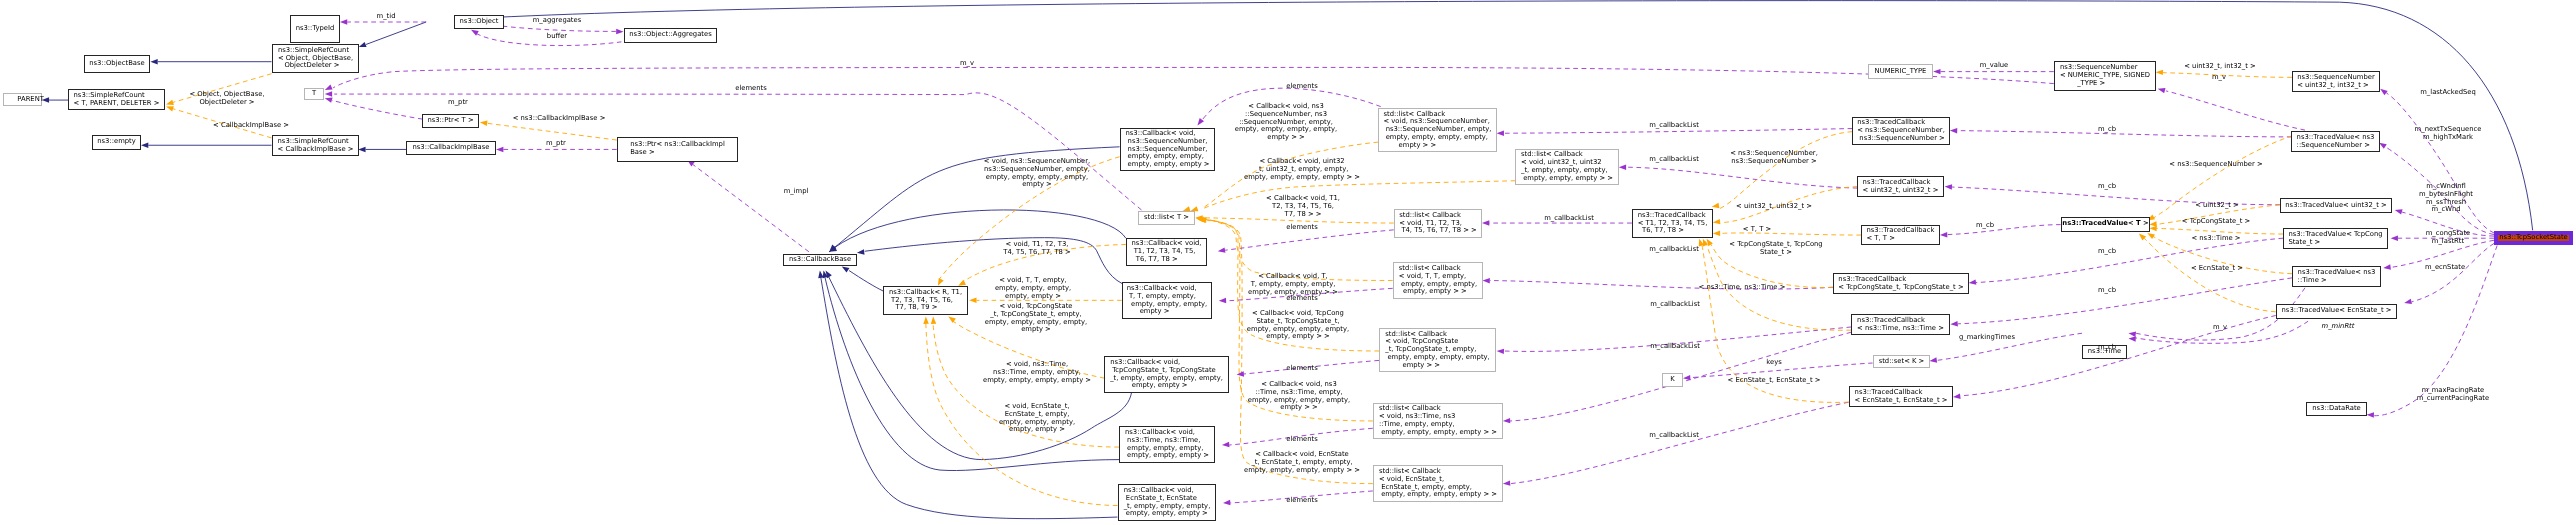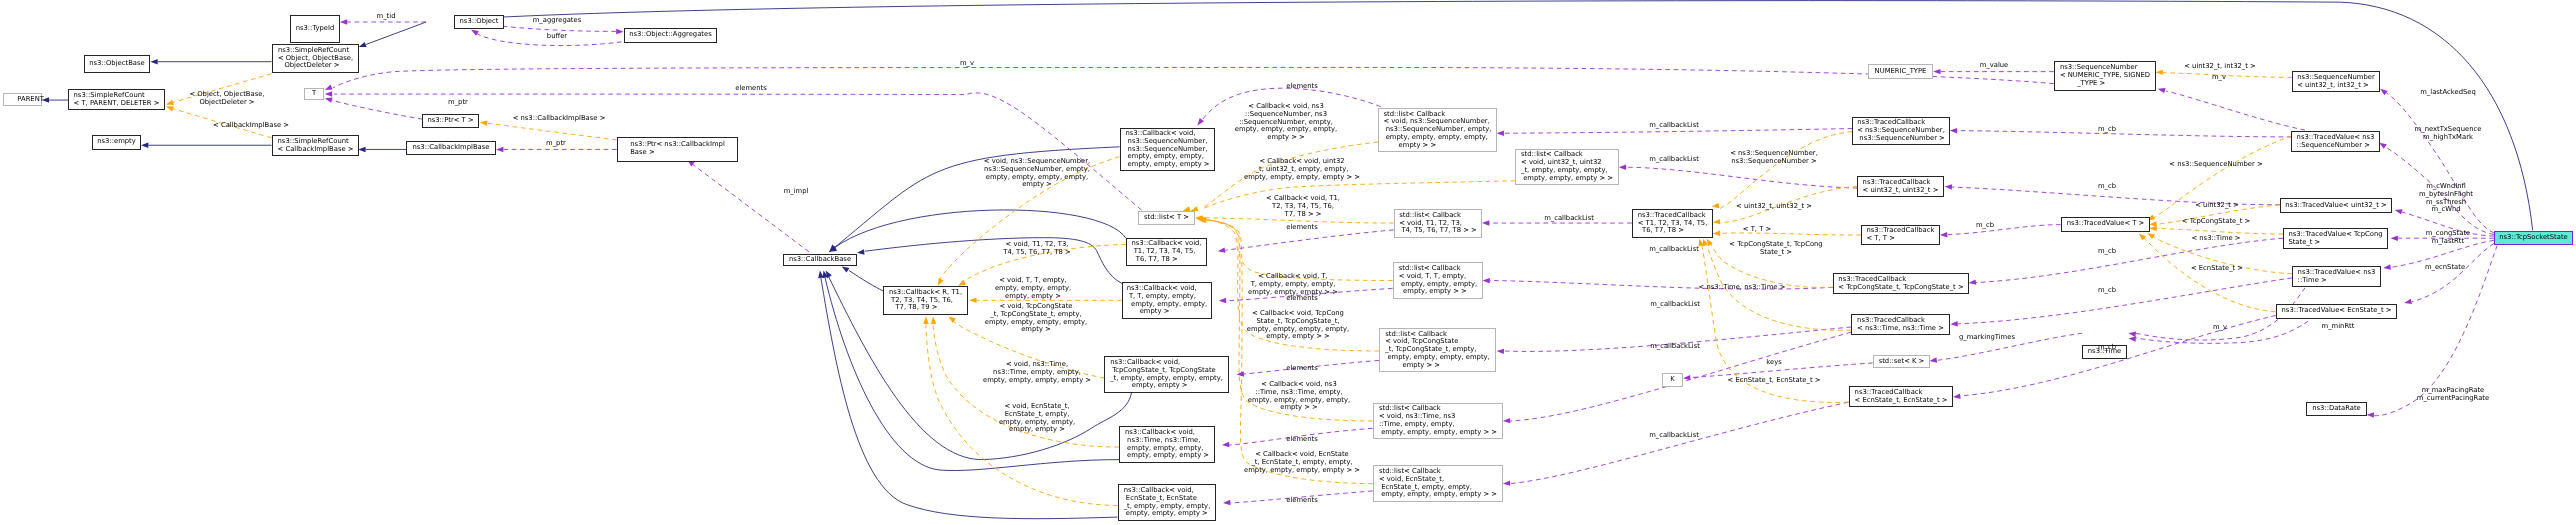--- a/index.html
+++ b/index.html
@@ -448,7 +448,7 @@
     <div class="node" style="left: 2054px; top: 61px; width: 102px; height: 30px;"><span>ns3::SequenceNumber
 &lt; NUMERIC_TYPE, SIGNED
         _TYPE &gt;</span></div>
-    <div class="node" style="left: 2061px; top: 217px; width: 89px; height: 14.6px;"><span>ns3::TracedValue&lt; T &gt;</span></div>
+    <div class="node" style="left: 2061px; top: 217px; width: 89px; height: 14.6px; font-weight: bold;"><span>ns3::TracedValue&lt; T &gt;</span></div>
     <div class="node" style="left: 2082px; top: 326px; width: 45px; height: 14px; margin-top: 19px;"><span>ns3::Time</span></div>
     <div class="node" style="left: 2292px; top: 71px; width: 88px; height: 21.4px;"><span>ns3::SequenceNumber
 &lt; uint32_t, int32_t &gt;</span></div>

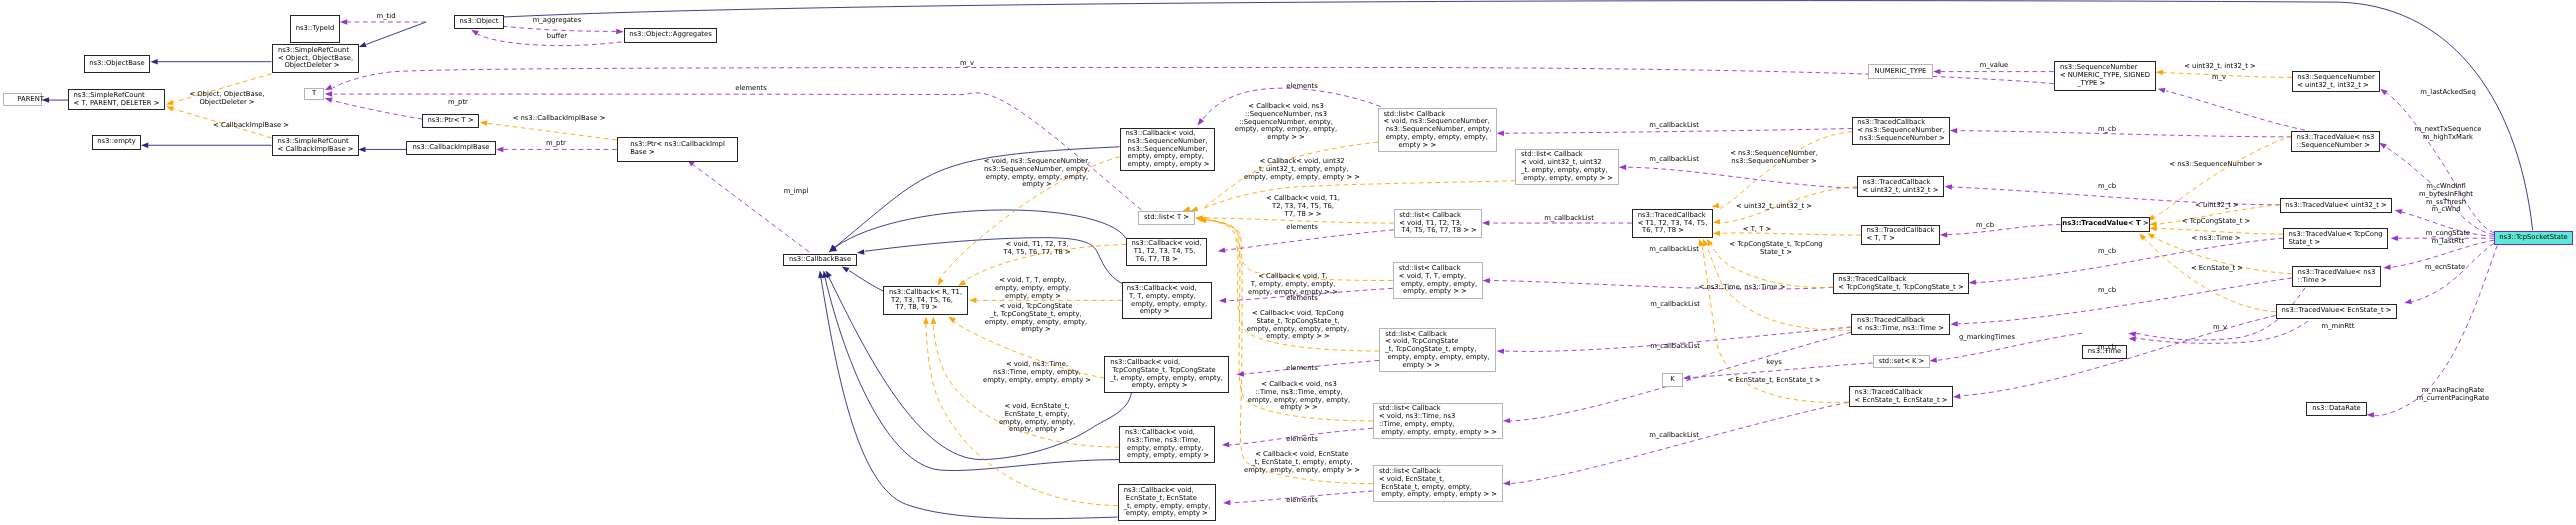--- a/index.html
+++ b/index.html
@@ -16,7 +16,7 @@
         font-size:6.8px;line-height:7.8px;white-space:pre;letter-spacing:0;}
   .node span{will-change:opacity;}
   .node.thin{border:0.5px solid #b5b5b5;}
-  .node.hl{background:#5eead4;border:1px solid #6d28d9;}
+  .node.hl{background:#c2410c;border:4px solid #6d28d9;}
   .elabel{position:absolute;color:#000;font-size:6.8px;line-height:7.8px;
           white-space:pre;text-align:center;transform:translate(-50%,-50%);}
   .elabel > span{will-change:opacity;display:block;}

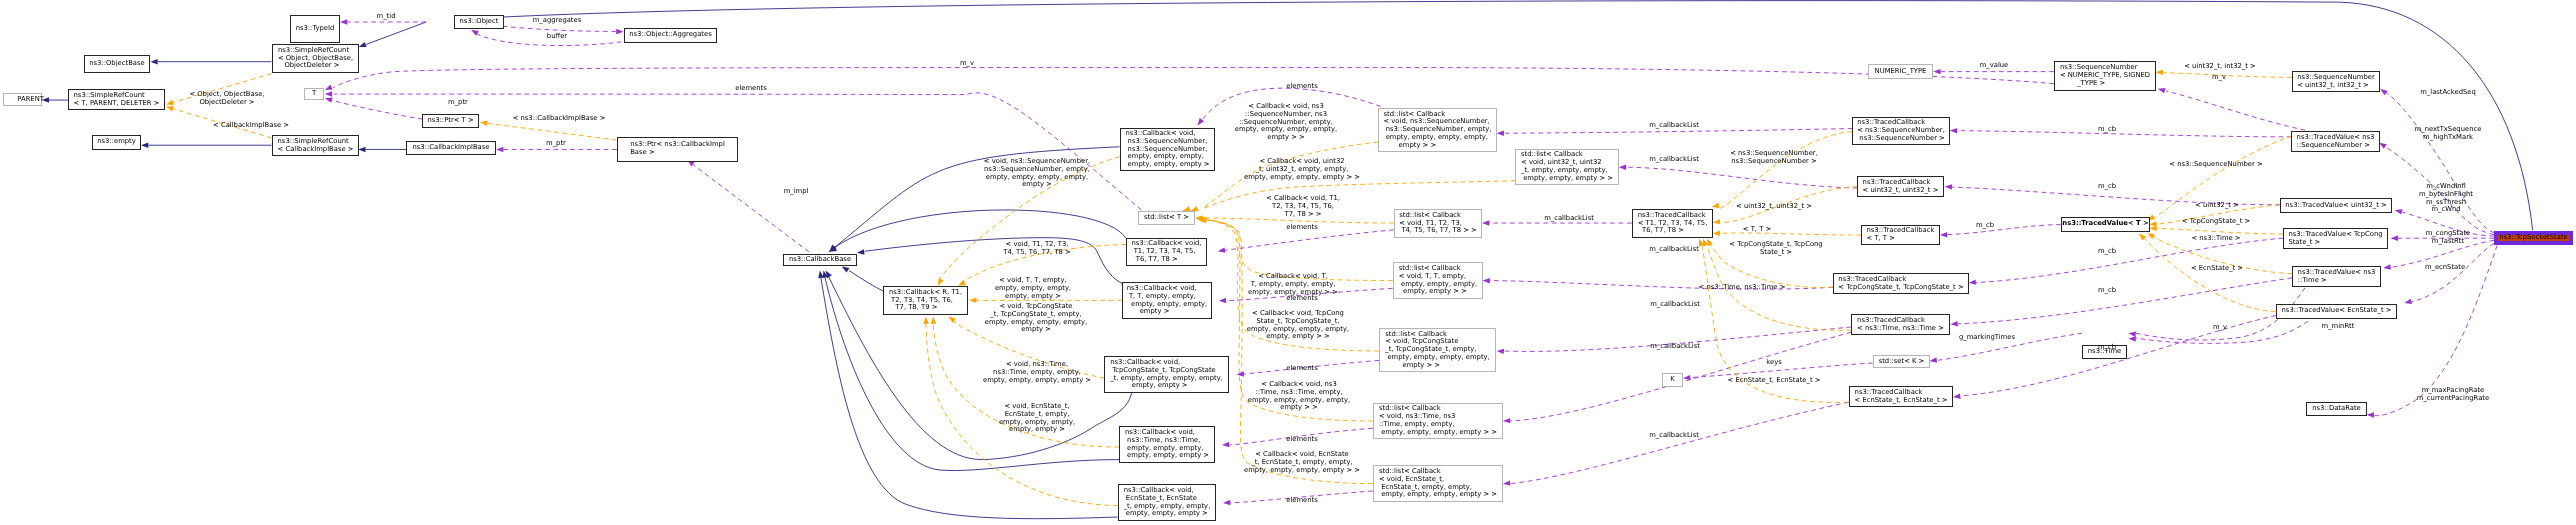--- a/index.html
+++ b/index.html
@@ -561,7 +561,7 @@
     <div class="elabel" style="left: 2448px; top: 238px;"><span>m_congState
 m_lastRtt</span></div>
     <div class="elabel" style="left: 2445px; top: 268px;"><span>m_ecnState</span></div>
-    <div class="elabel" style="left: 2338px; top: 327px;"><span>m_minRtt</span></div>
+    <div class="elabel" style="left: 2338px; top: 327px; font-style: italic;"><span>m_minRtt</span></div>
     <div class="elabel" style="left: 2453px; top: 395px;"><span>m_maxPacingRate
 m_currentPacingRate</span></div>
     <div class="elabel" style="left: 967px; top: 64px;"><span>m_v</span></div>

